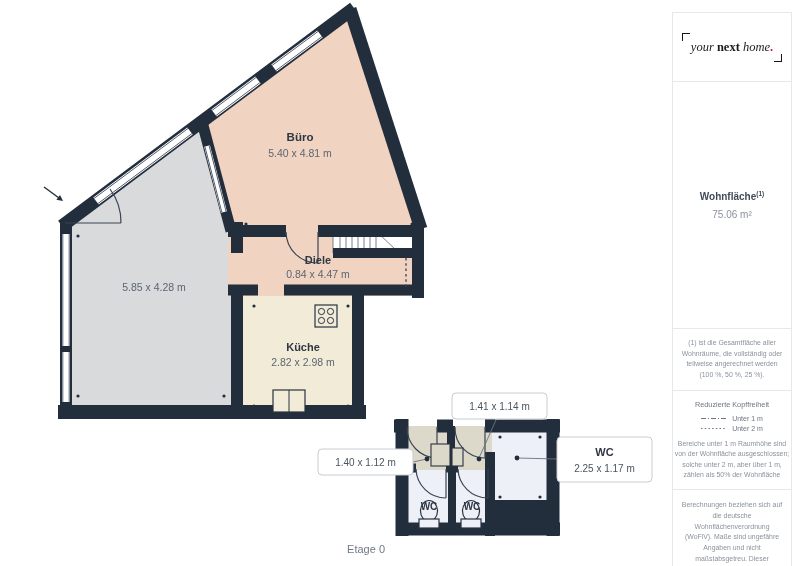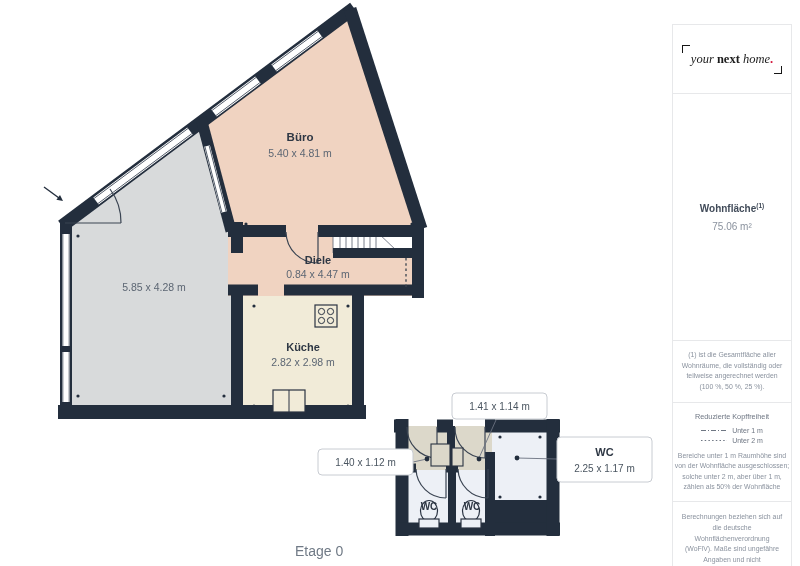--- a/index.html
+++ b/index.html
@@ -10,7 +10,7 @@
   .sidebar{position:absolute;left:672px;top:12px;width:120px;}
   .sb-box{box-sizing:border-box;width:120px;border:1px solid #e7e8ea;background:#fff;
           margin-top:-1px;text-align:center;color:#8a929e;}
-  .sb-box:first-child{margin-top:12px;}
+  .sb-box:first-child{margin-top:0;}
   .logo-box{height:70px;display:flex;align-items:center;justify-content:center;}
   .logo-wrap{position:relative;padding:7px 9px;white-space:nowrap;
              font-family:"Liberation Serif", serif;font-size:12.5px;color:#1c1c1c;}

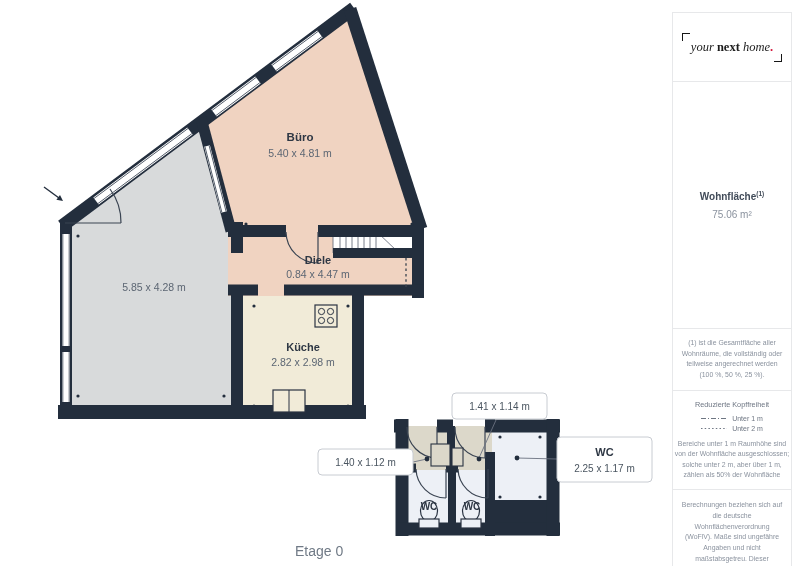--- a/index.html
+++ b/index.html
@@ -32,8 +32,8 @@
               font-size:7px;color:#6e7683;}
   .head-text{font-size:6.9px;line-height:1.5;margin-top:7px;}
   .disc-box{padding:10px 8px 12px 8px;font-size:6.9px;line-height:1.55;}
-  .etage{position:absolute;left:295px;top:543px;width:90px;text-align:left;
-         font-size:14px;color:#707a86;}
+  .etage{position:absolute;left:295px;top:543px;width:90px;text-align:right;
+         font-size:11px;color:#707a86;}
 </style>
 </head>
 <body>

